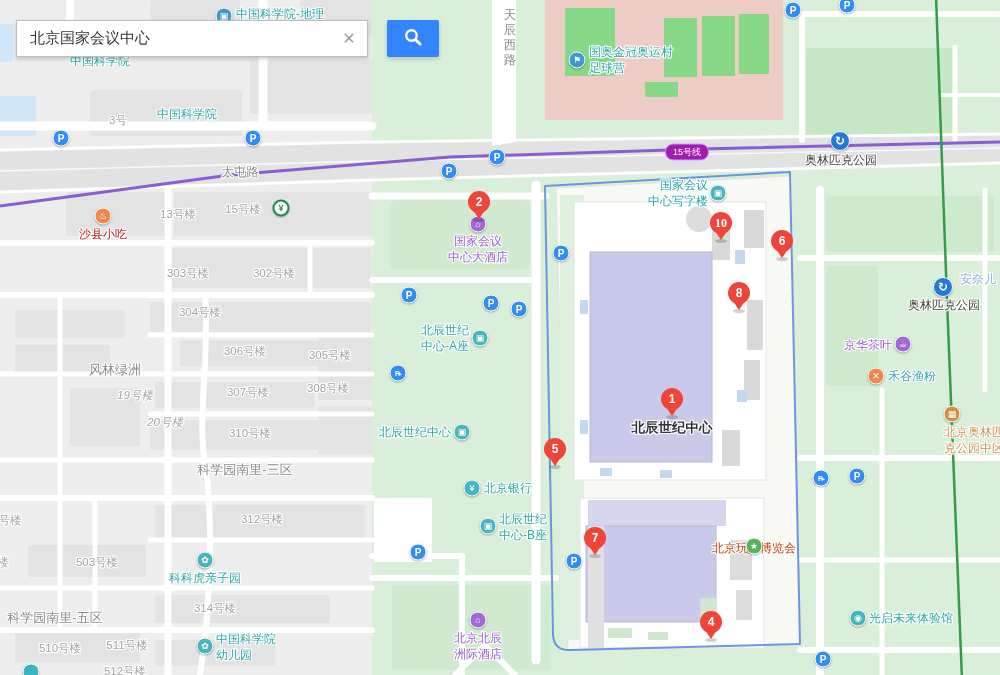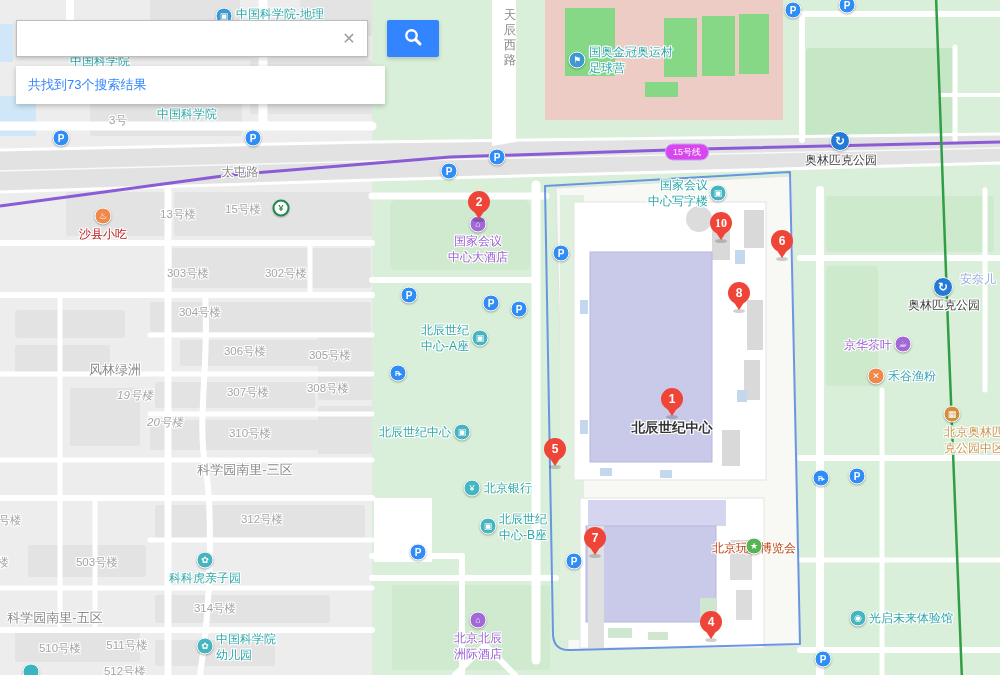--- a/index.html
+++ b/index.html
@@ -362,6 +362,7 @@
     </div>
 
   <div id="search-bar">
+    <input id="search-input" type="text" value="北京国家会议中心" style="">
     <span id="clear-btn">✕</span>
   </div>
   <div id="search-btn">

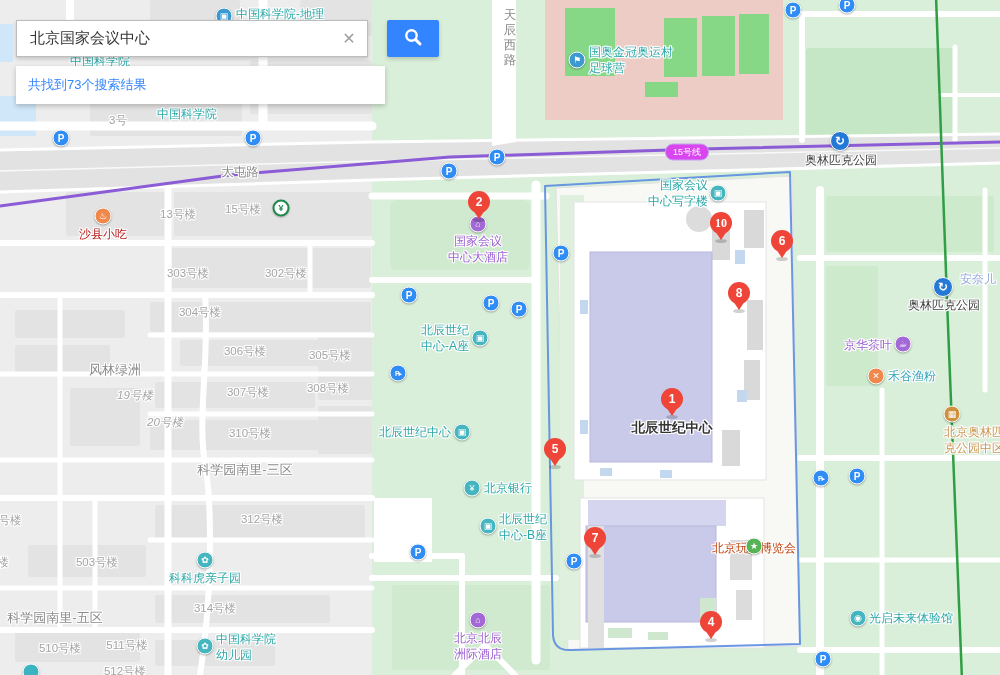--- a/index.html
+++ b/index.html
@@ -373,9 +373,6 @@
       </svg>
     </span>
   </div>
-  <div id="results-box">
-    <span id="results-text">共找到73个搜索结果</span>
-  </div>
 </div>
 
 </body></html>

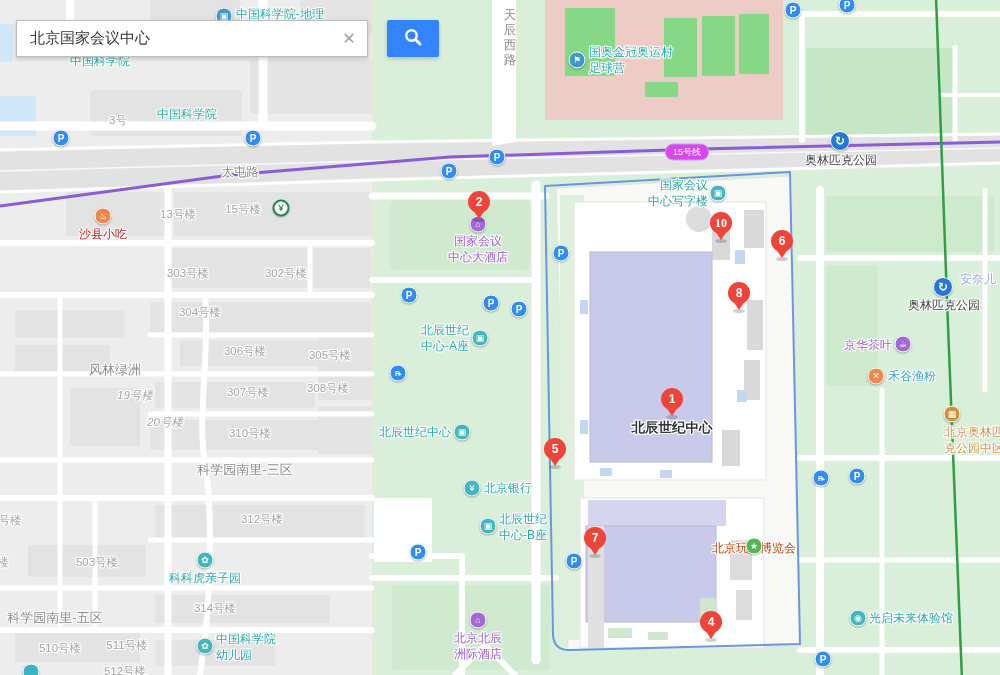--- a/index.html
+++ b/index.html
@@ -40,7 +40,7 @@
   .pin::before{content:"";position:absolute;top:27px;left:50%;transform:translateX(-50%);
      width:12px;height:4px;background:rgba(0,0,0,.18);border-radius:50%;}
   
-  #line-badge{position:absolute;transform:translate(-50%,-50%);background:#d946ef;
+  #line-badge{position:absolute;transform:translate(-50%,-50%);background:#a21caf;
      border:1px solid #c2a2ee;color:#fff;font-size:9px;padding:1px 7px;border-radius:8px;
      white-space:nowrap;z-index:4;}
   

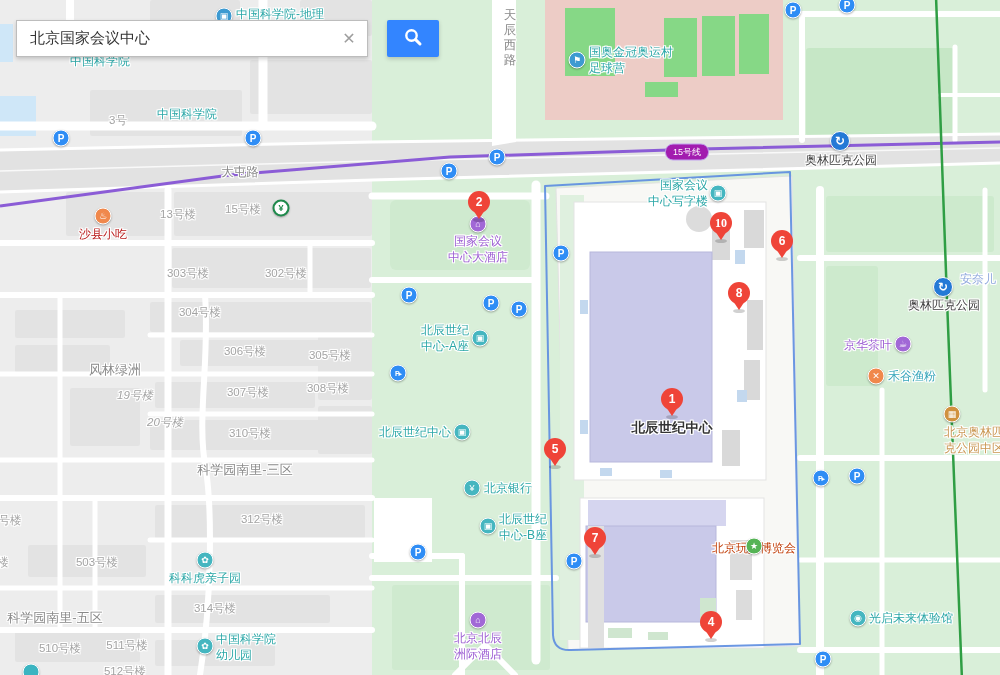--- a/index.html
+++ b/index.html
@@ -208,7 +208,7 @@
       <div class="glabel halo" style="left: 178px; top: 214px;">13号楼</div>
       <div class="glabel halo" style="left: 243px; top: 209px;">15号楼</div>
       <div class="glabel halo" style="left: 188px; top: 273px;">303号楼</div>
-      <div class="glabel halo" style="left: 286px; top: 273px;">302号楼</div>
+      <div class="glabel halo" style="left: 274px; top: 273px;">302号楼</div>
       <div class="glabel halo" style="left: 200px; top: 312px;">304号楼</div>
       <div class="glabel halo" style="left: 245px; top: 351px;">306号楼</div>
       <div class="glabel halo" style="left: 330px; top: 355px;">305号楼</div>

